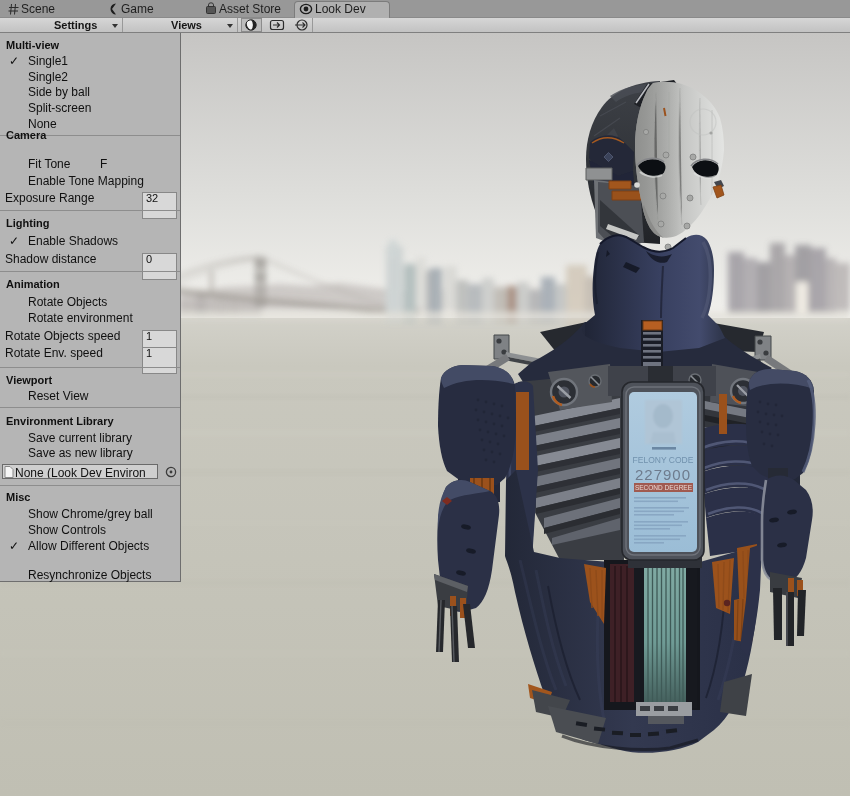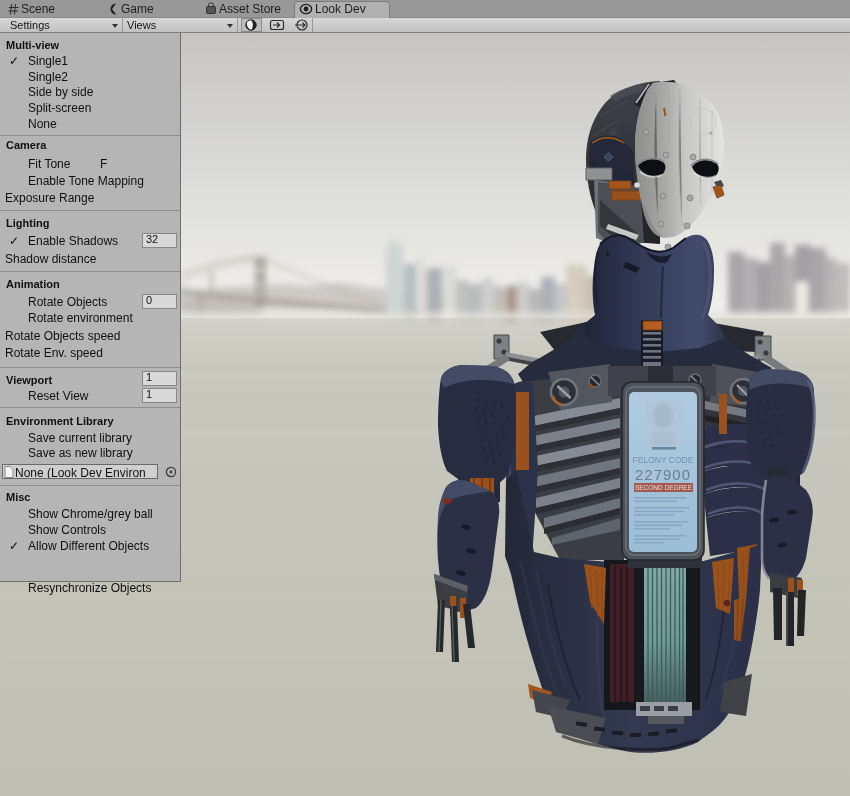--- a/index.html
+++ b/index.html
@@ -18,7 +18,7 @@
            background:linear-gradient(#d6d6d6,#c2c2c2);
            border-bottom:1px solid #7f7f7f;box-sizing:border-box;color:#111;}
   .tsep{position:absolute;top:0px;width:1px;height:14px;background:#999;}
-  .tbtxt{position:absolute;top:0;font-size:11px;line-height:14px;color:#151515;font-weight:normal;}
+  .tbtxt{position:absolute;top:0;font-size:11px;line-height:14px;color:#151515;font-weight:bold;margin-left:44px;}
   .tri{position:absolute;width:0;height:0;border-left:3px solid transparent;
        border-right:3px solid transparent;border-top:4px solid #333;top:6px;}
   

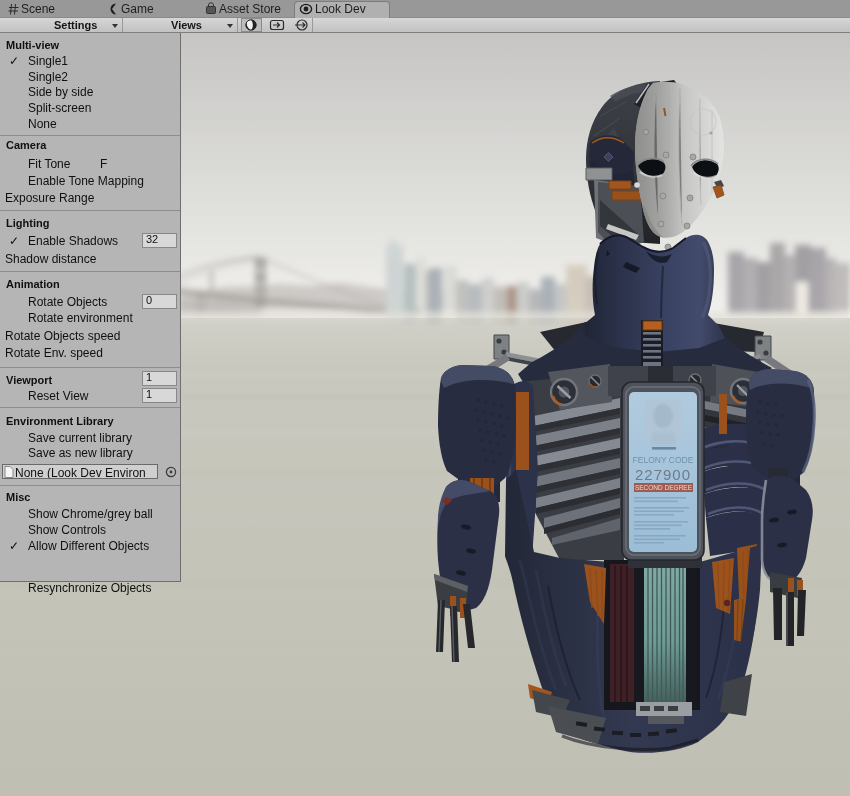--- a/index.html
+++ b/index.html
@@ -593,7 +593,7 @@
   <div class="chk" style="top:21px">✓</div>
   <div class="mi" style="top:21px">Single1</div>
   <div class="mi" style="top:37px">Single2</div>
-  <div class="mi" style="top:52px">Side by side</div>
+  <div class="mi" style="top:52px">Side by ball</div>
   <div class="mi" style="top:68px">Split-screen</div>
   <div class="mi" style="top:84px">None</div>
   <div class="sep" style="top:102px"></div>

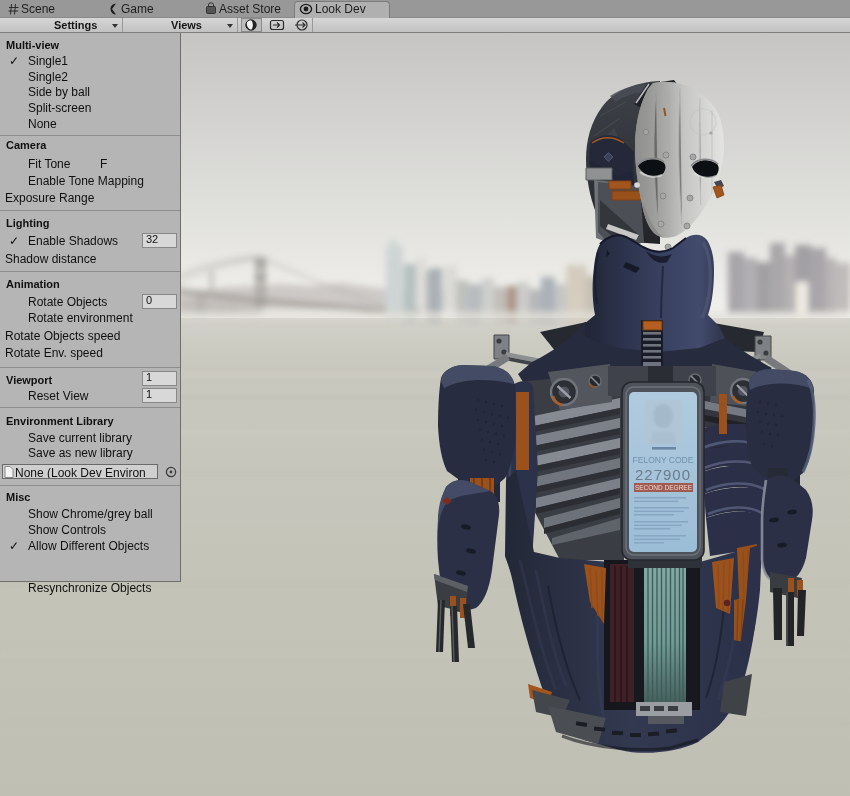--- a/index.html
+++ b/index.html
@@ -597,7 +597,7 @@
   <div class="mi" style="top:68px">Split-screen</div>
   <div class="mi" style="top:84px">None</div>
   <div class="sep" style="top:102px"></div>
-  <div class="mh" style="top:106px">Camera</div>
+  <div class="mh" style="top:96px">Camera</div>
   <div class="mi" style="top:124px">Fit Tone</div>
   <div class="mi" style="top:124px;left:100px">F</div>
   <div class="mi" style="top:141px">Enable Tone Mapping</div>

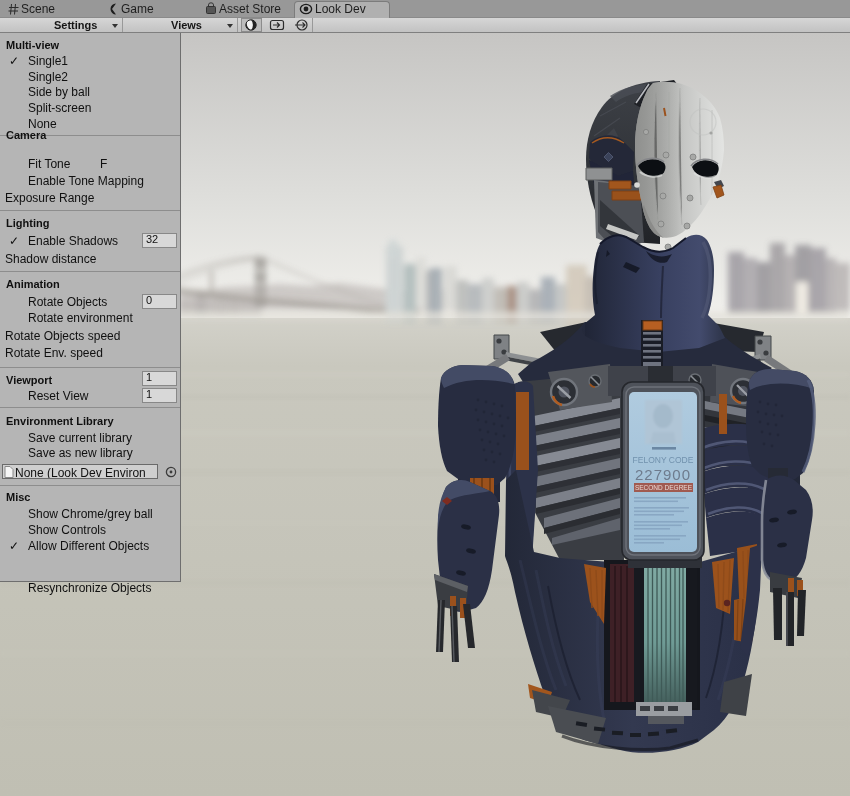--- a/index.html
+++ b/index.html
@@ -31,9 +31,9 @@
   .chk{position:absolute;left:9px;font-size:12px;color:#101010;}
   .sep{position:absolute;left:0px;width:180px;height:1px;background:#979797;
        border-top:1px solid #8d8d8d;box-sizing:border-box;}
-  .inp{position:absolute;left:142px;width:35px;height:15px;background:#d8d8d8;
+  .inp{position:absolute;left:142px;width:35px;height:27px;background:#d8d8d8;
        border:1px solid #888;box-sizing:border-box;font-size:11px;color:#111;
-       line-height:11px;padding-left:3px;margin-top:41px;}
+       line-height:11px;padding-left:3px;}
 </style>
 </head>
 <body>

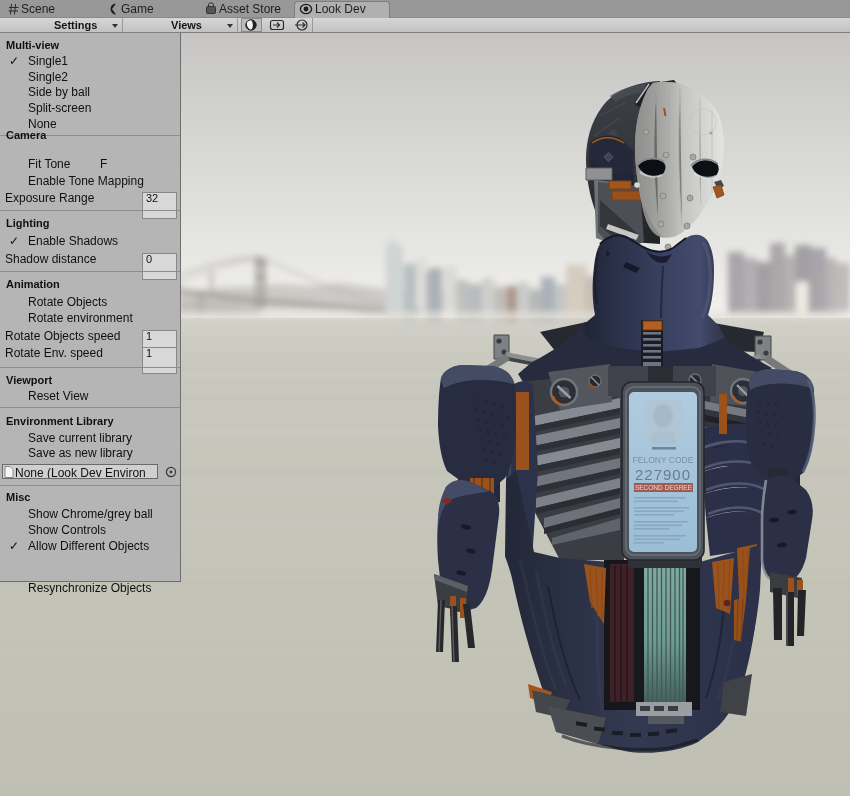--- a/index.html
+++ b/index.html
@@ -641,7 +641,7 @@
   <div class="mi" style="top:490px">Show Controls</div>
   <div class="chk" style="top:506px">✓</div>
   <div class="mi" style="top:506px">Allow Different Objects</div>
-  <div class="mi" style="top:548px">Resynchronize Objects</div>
+  <div class="mi" style="top:535px">Resynchronize Objects</div>
 </div>
 
 </body></html>

